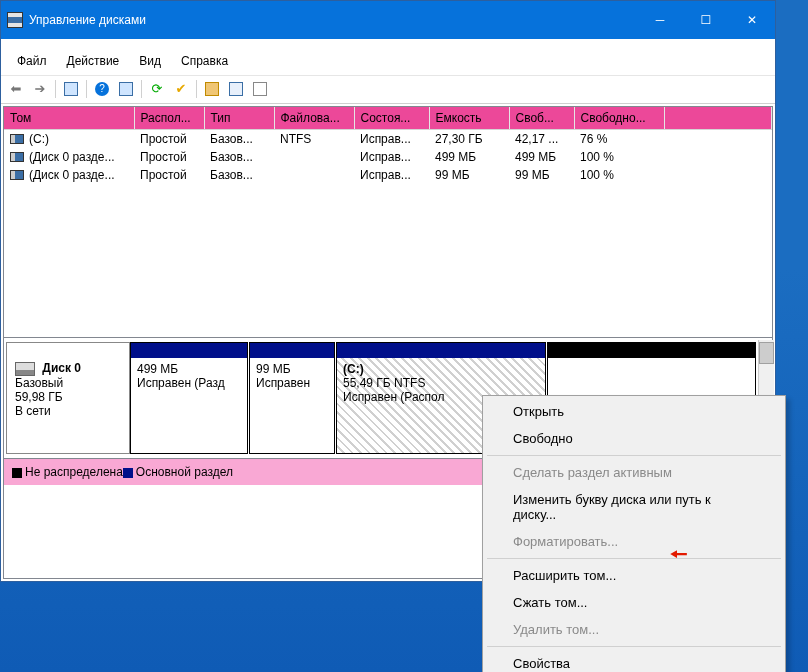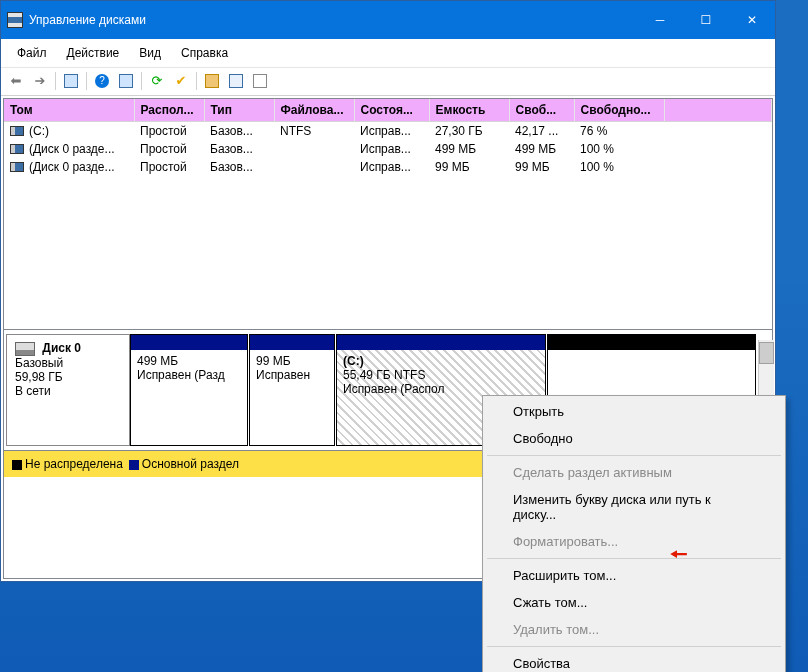--- a/index.html
+++ b/index.html
@@ -49,7 +49,7 @@
     background:#fff; border-bottom:1px solid #e6e6e6;
     font-size:12px;
   }
-  .menubar span { padding:3px 8px; }
+  .menubar span { padding:3px 8px;margin-top:8px; }
   .toolbar {
     display:flex; align-items:center; padding:2px 4px 4px 4px; gap:2px;
     border-bottom:1px solid #d0d0d0; background:#fff;

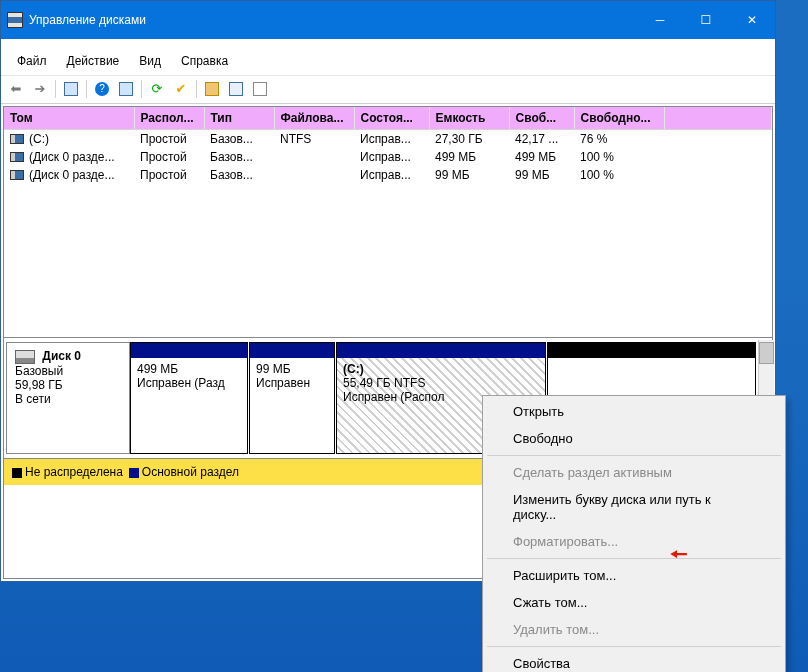--- a/index.html
+++ b/index.html
@@ -70,7 +70,7 @@
   .table-pane { height:231px; overflow:hidden; border-bottom:1px solid #828790;}
   table { border-collapse:collapse; width:100%; table-layout:fixed; }
   th {
-    background:#f0abfc; text-align:left; font-weight:bold;
+    background:#ec4899; text-align:left; font-weight:normal;
     border-right:1px solid #e5e5e5; border-bottom:1px solid #d5d5d5;
     padding:4px 6px; font-size:12px;
     white-space:nowrap; overflow:hidden; text-overflow:ellipsis;

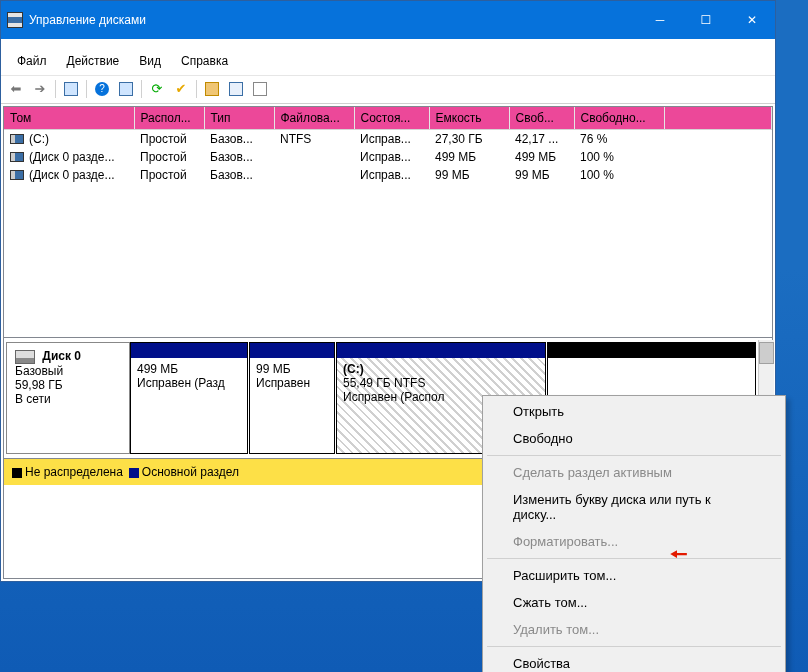--- a/index.html
+++ b/index.html
@@ -89,7 +89,7 @@
   .graph-row { display:flex; border-bottom:1px solid #c0c0c0; margin:4px 2px 0 2px;}
   .graph-row:last-child { border-bottom:none;}
   .graph-label {
-    width:124px; padding:6px 8px; border:1px solid #888; border-right:1px solid #888;
+    width:124px; padding:18px 8px; border:1px solid #888; border-right:1px solid #888;
     background:#fff; position:relative;
   }
   .graph-label .disk-icon {

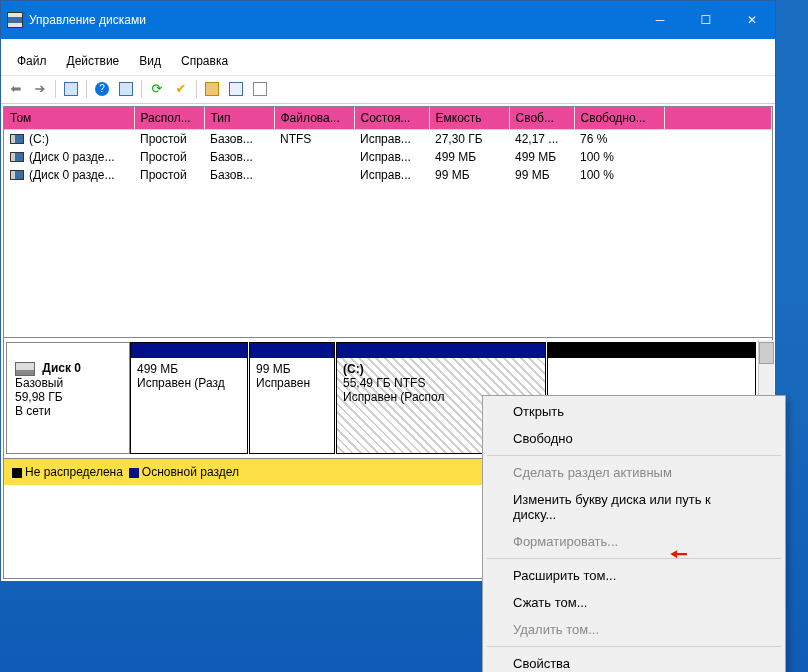--- a/index.html
+++ b/index.html
@@ -128,8 +128,8 @@
   .scrollstub .thumb{height:22px;background:#cdcdcd;border:1px solid #a0a0a0;margin-top:2px;}
   
   .legend {
-    padding:6px 8px; display:flex; align-items:flex-start; gap:6px;
-    font-size:12px; background:#fde047;
+    padding:6px 8px; display:flex; align-items:flex-start; 
+    font-size:12px; background:#f9a8d4;
   }
   .legend .sw { width:10px; height:10px; display:inline-block;vertical-align:middle;margin-right:3px;}
   .legend .sw.black { background:#000;}

